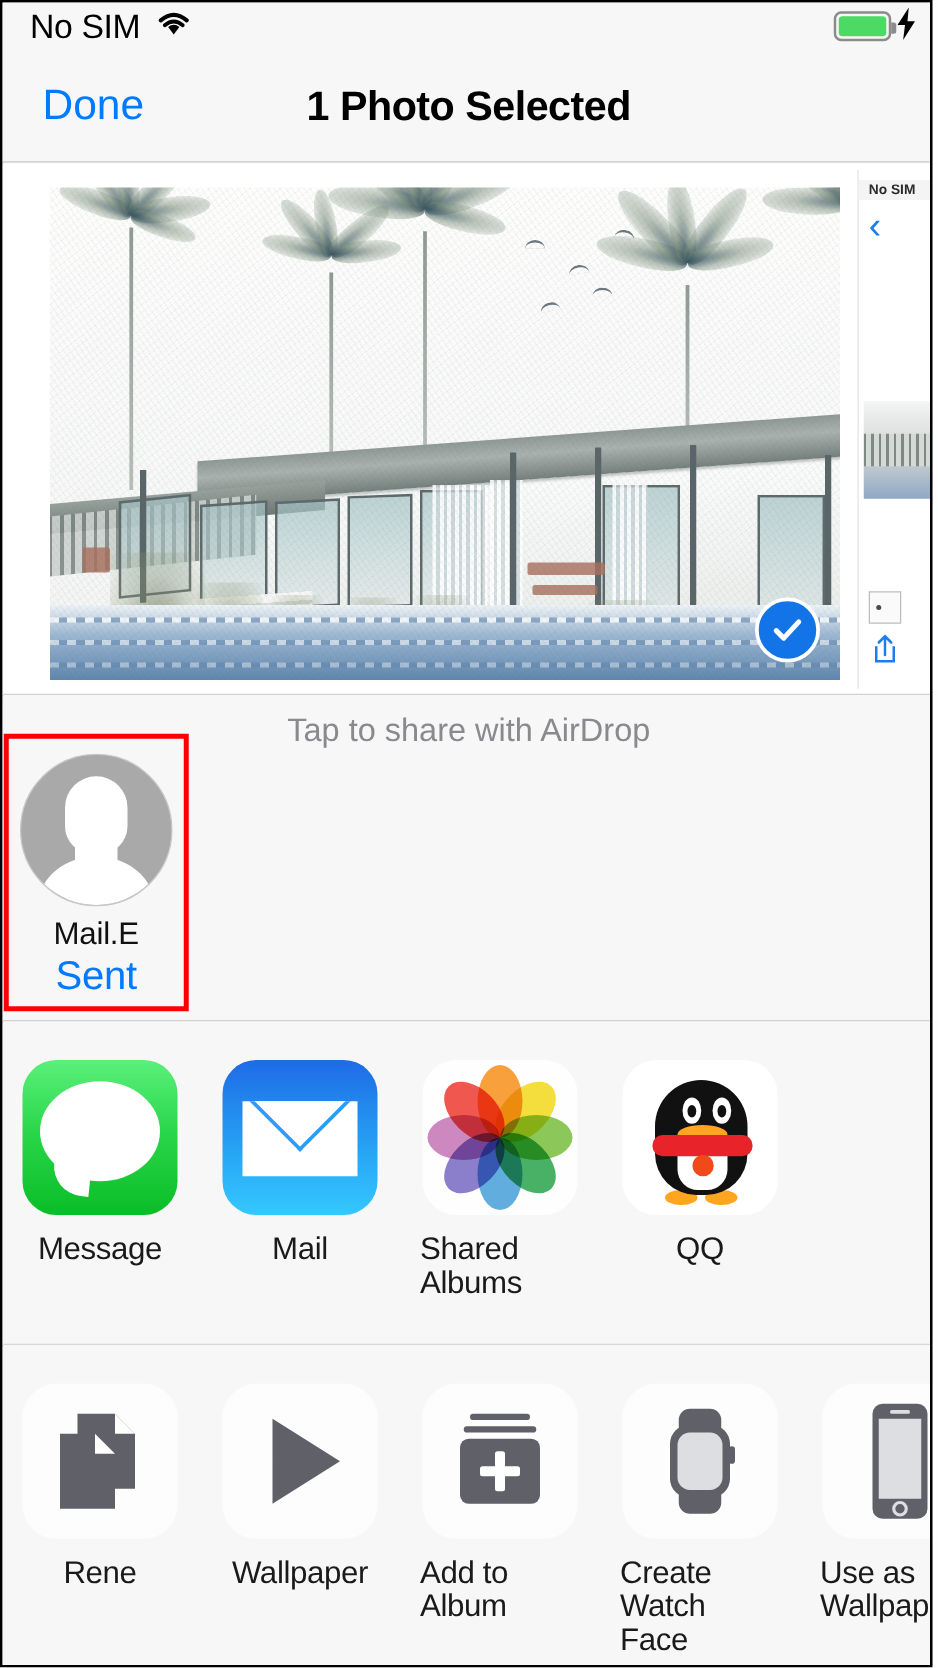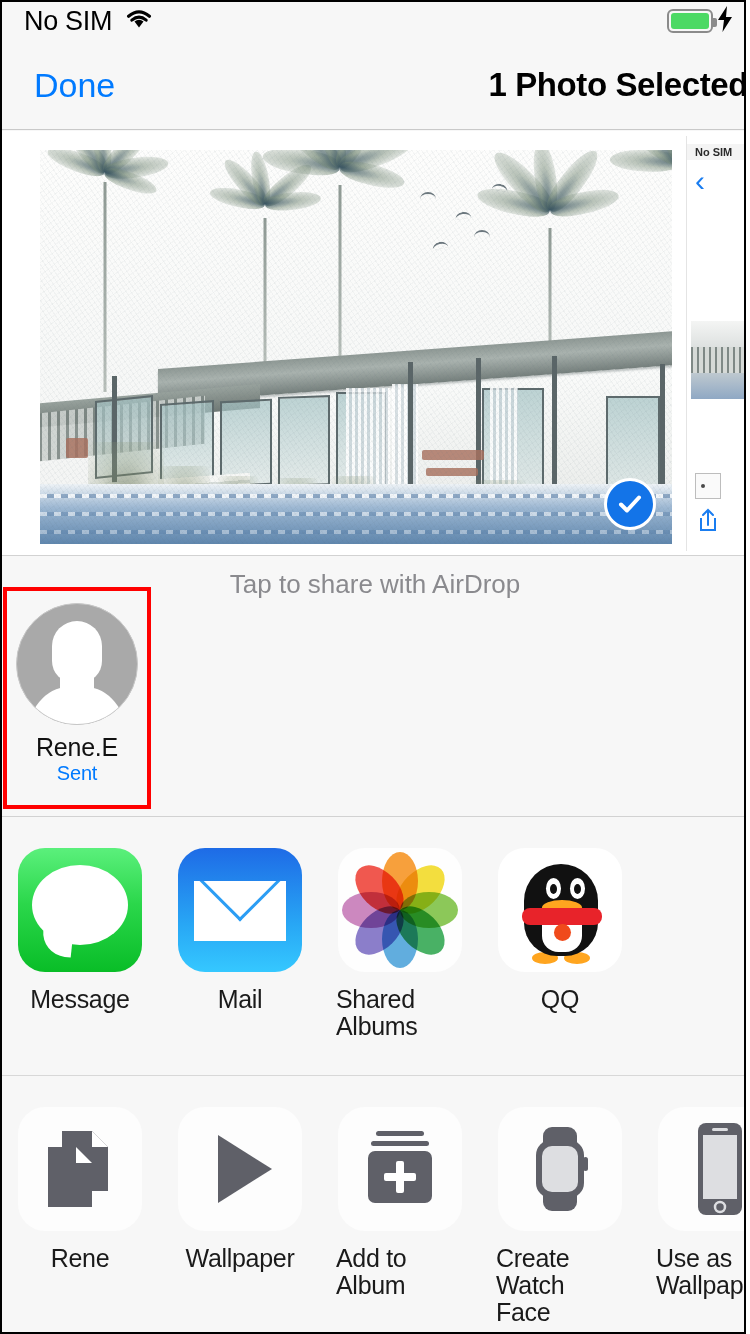--- a/index.html
+++ b/index.html
@@ -54,7 +54,7 @@
   }
   #nav-title {
     position: absolute; left: 0; top: 50%; transform: translateY(-50%);
-    width: 746px; text-align: right;
+    width: 746px; text-align: center;
     font-size: 33px; font-weight: bold; color: #000; letter-spacing: -0.4px;
   }
 

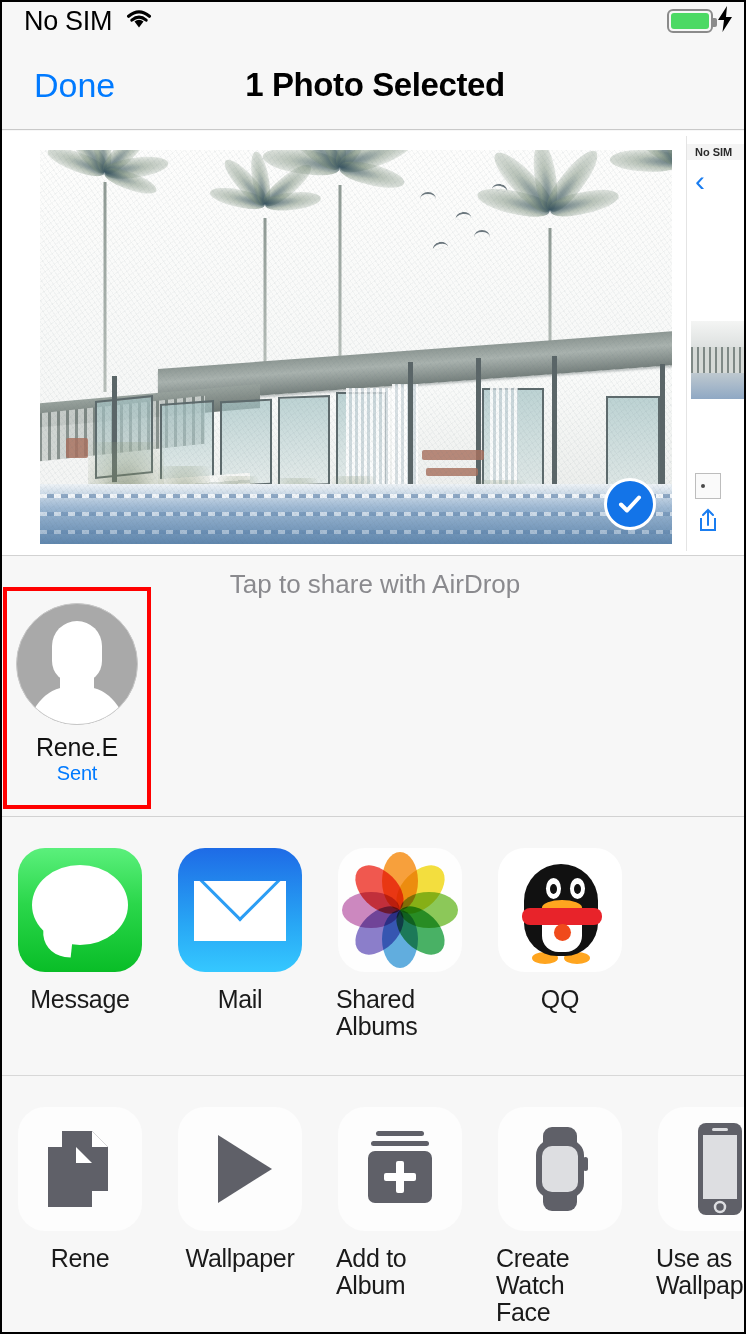--- a/index.html
+++ b/index.html
@@ -530,7 +530,7 @@
         <div class="silh-neck"></div>
         <div class="silh-body"></div>
       </div>
-      <div id="contact-name">Rene.E</div>
+      <div id="contact-name">Mail.E</div>
       <div id="contact-status">Sent</div>
     </div>
   </div>

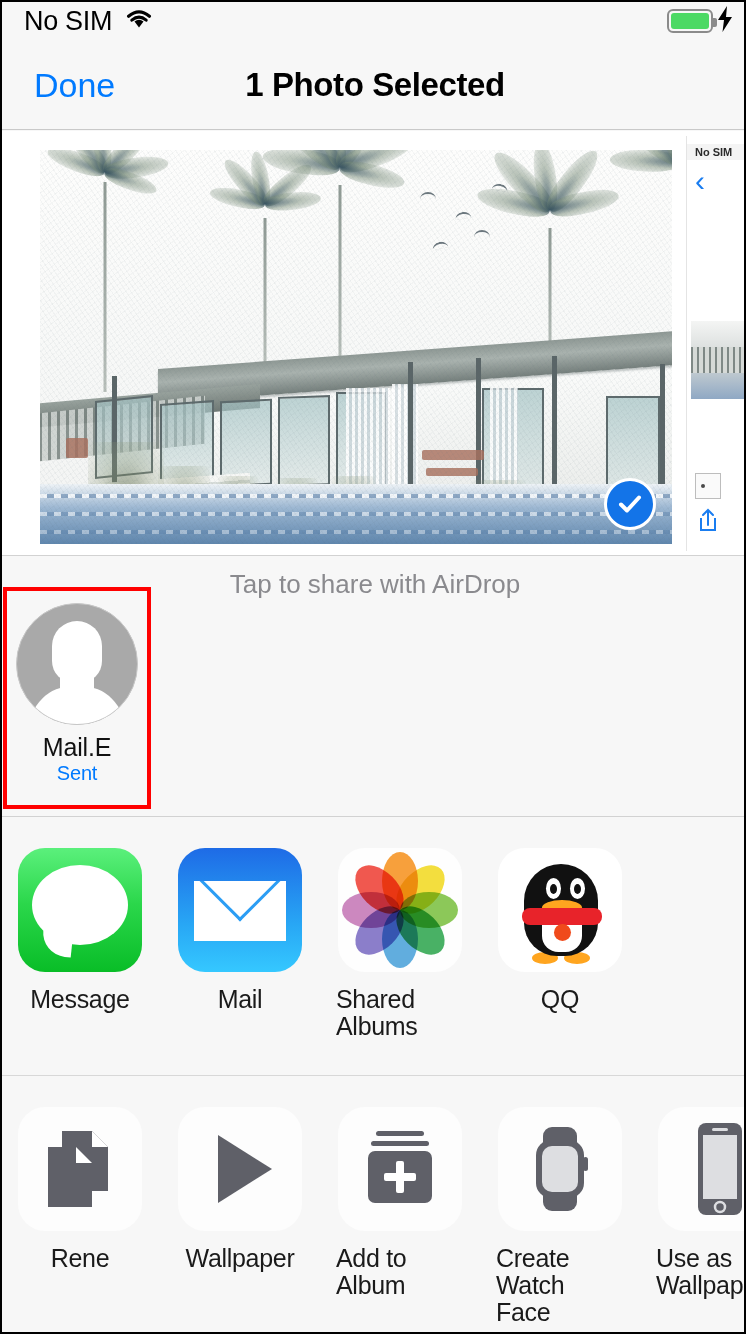--- a/index.html
+++ b/index.html
@@ -249,7 +249,7 @@
   #contact-name {
     margin-top: 8px; font-size: 25px; color: #111; letter-spacing: -0.2px;
   }
-  #contact-status { font-size: 20px; color: #007AFF; letter-spacing: -0.2px; }
+  #contact-status { font-size: 32px; color: #007AFF; letter-spacing: -0.2px; }
 
   
   #app-row-section {

